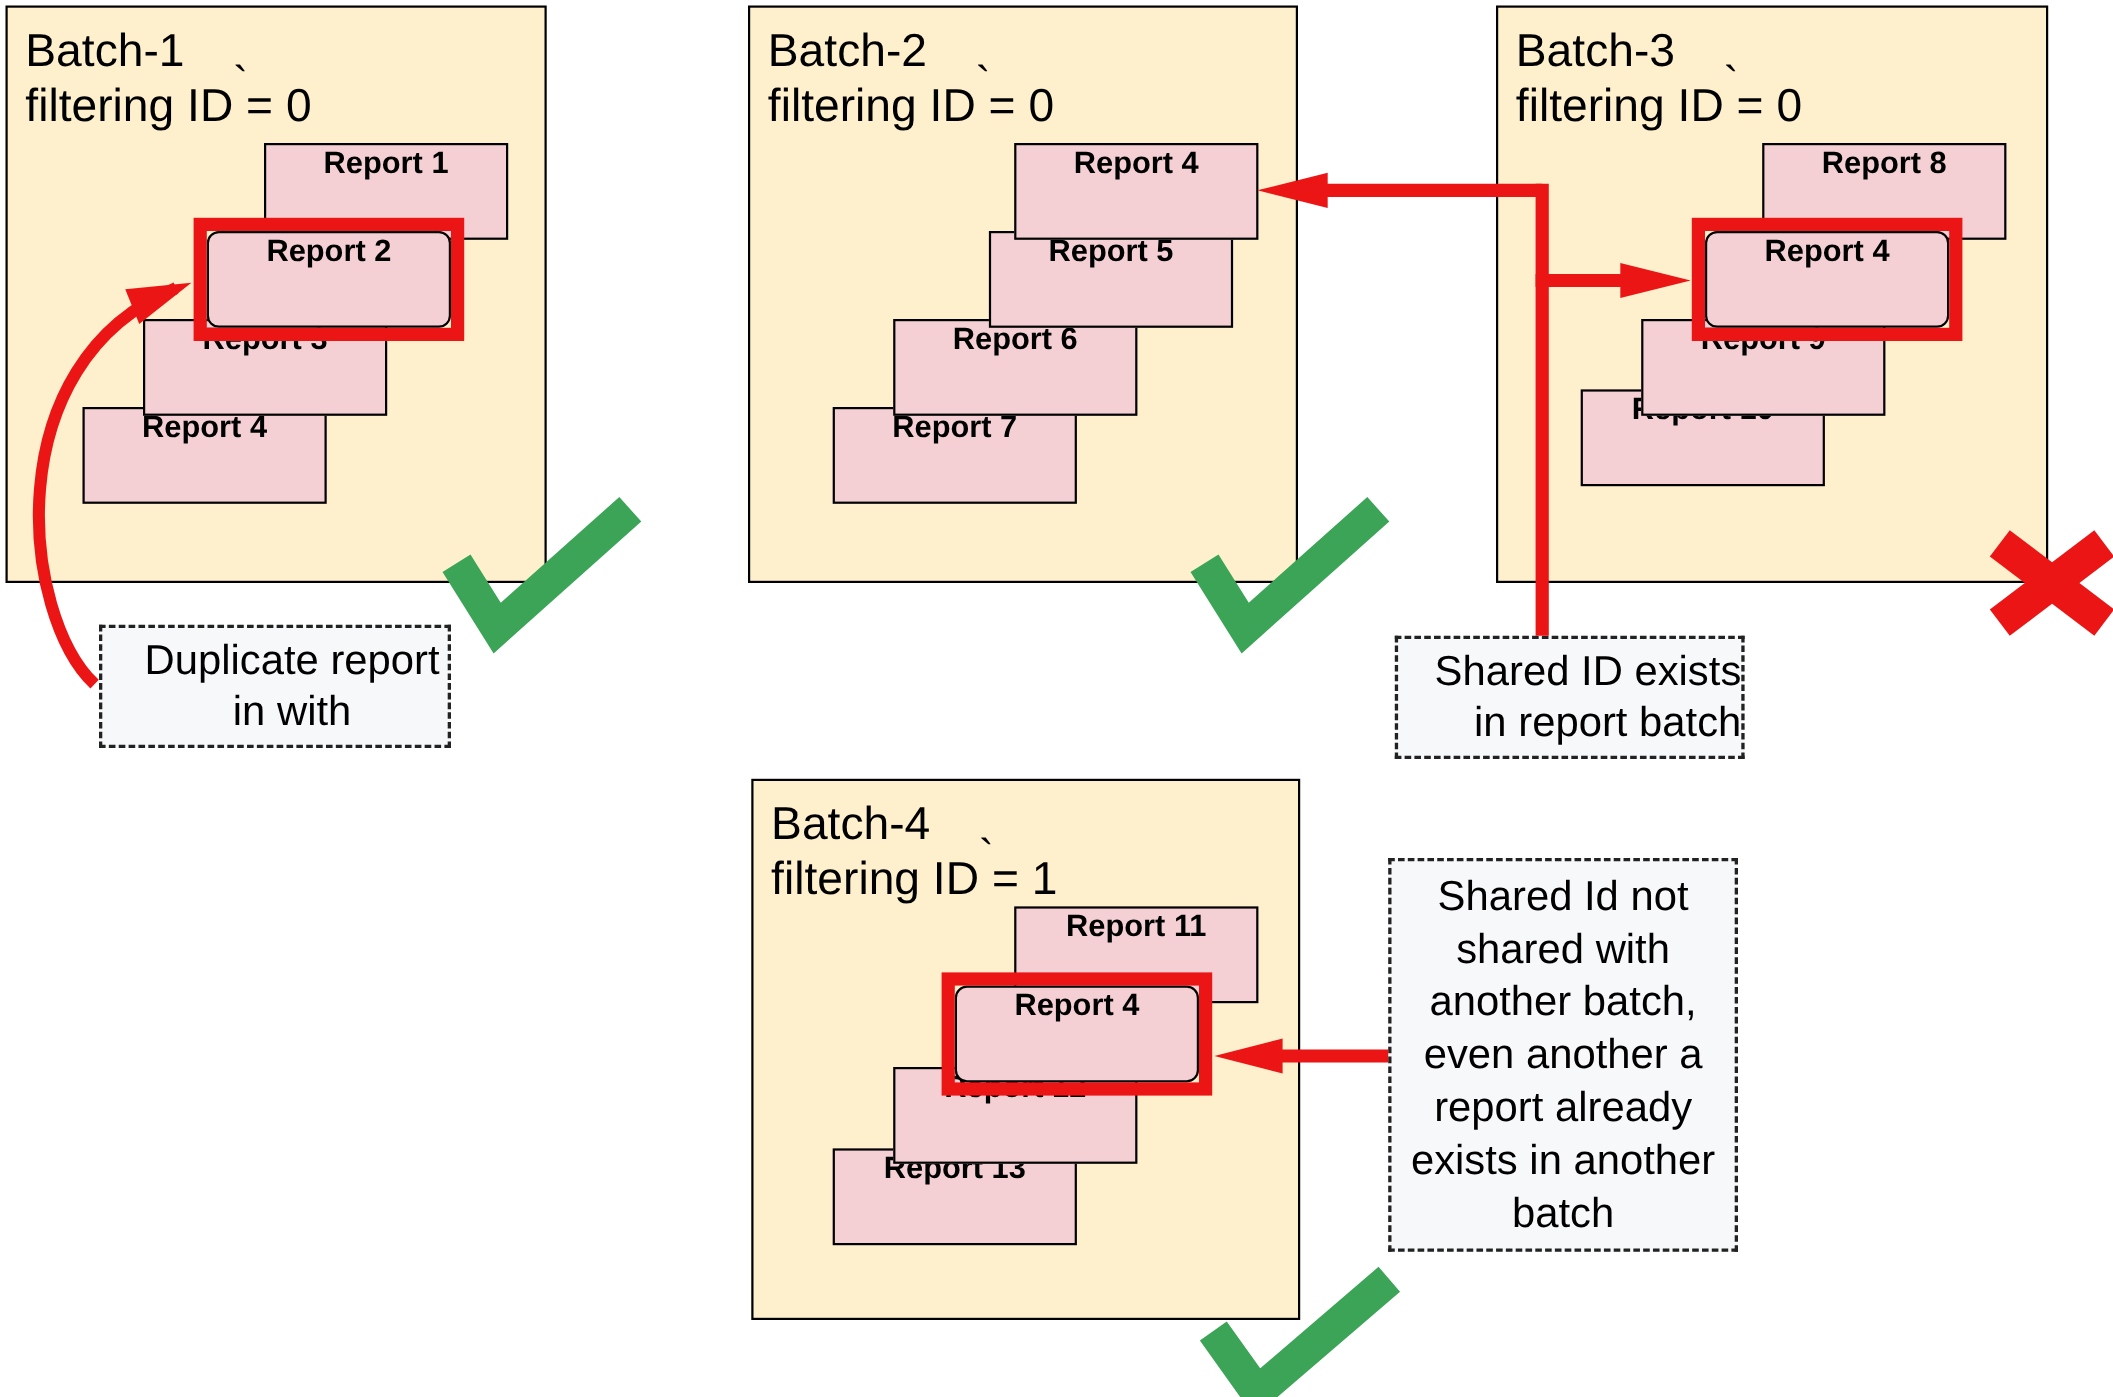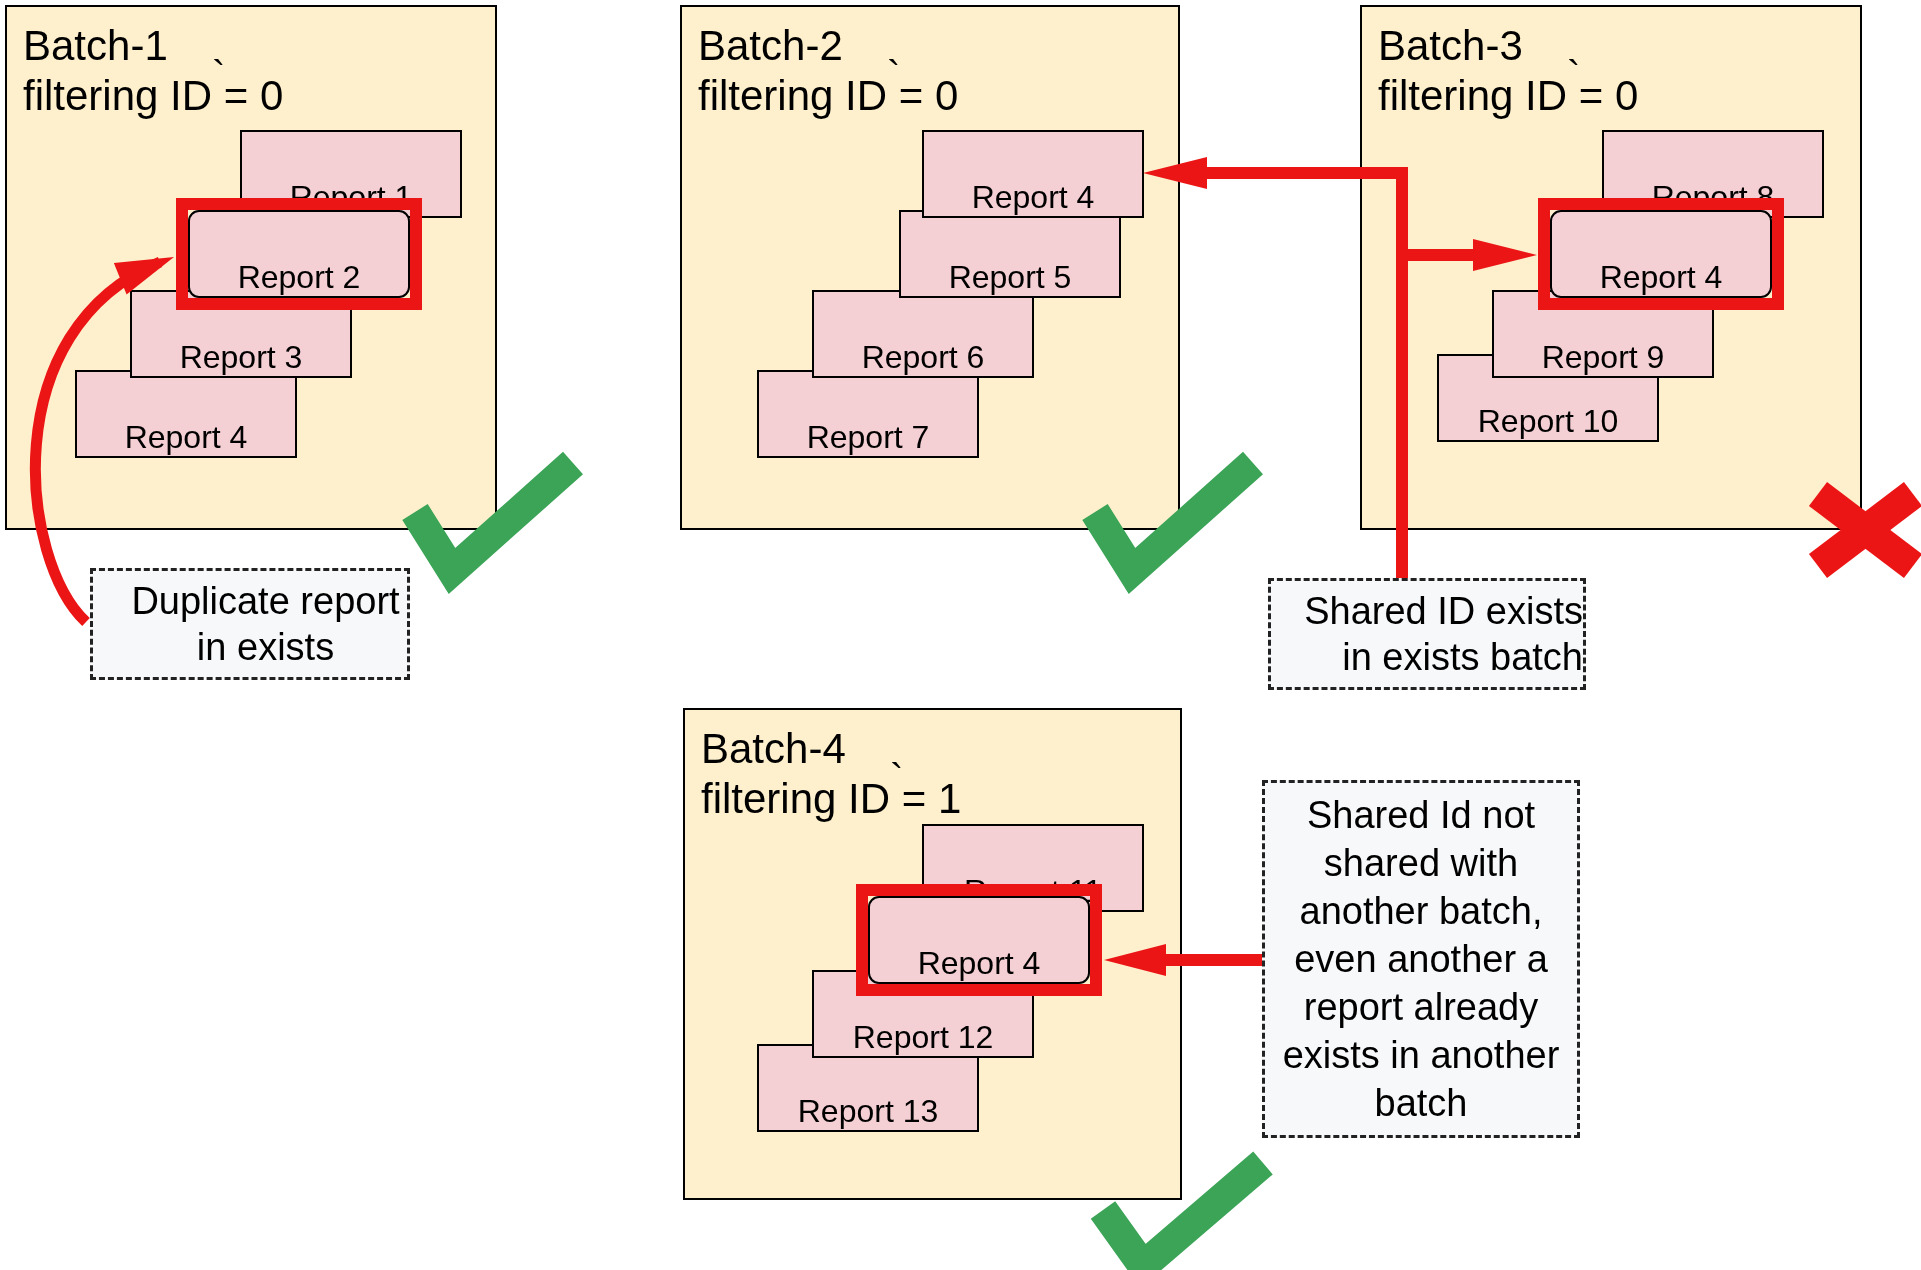--- a/index.html
+++ b/index.html
@@ -43,10 +43,11 @@
     border: 2px solid #000000;
     box-sizing: border-box;
     display: flex;
-    align-items: flex-end;
+    align-items: flex-start;
     justify-content: center;
-    font-size: 32px;
+    font-size: 28px;
     white-space: nowrap;
+    font-weight: bold;
   }
   .highlight-frame {
     position: absolute;

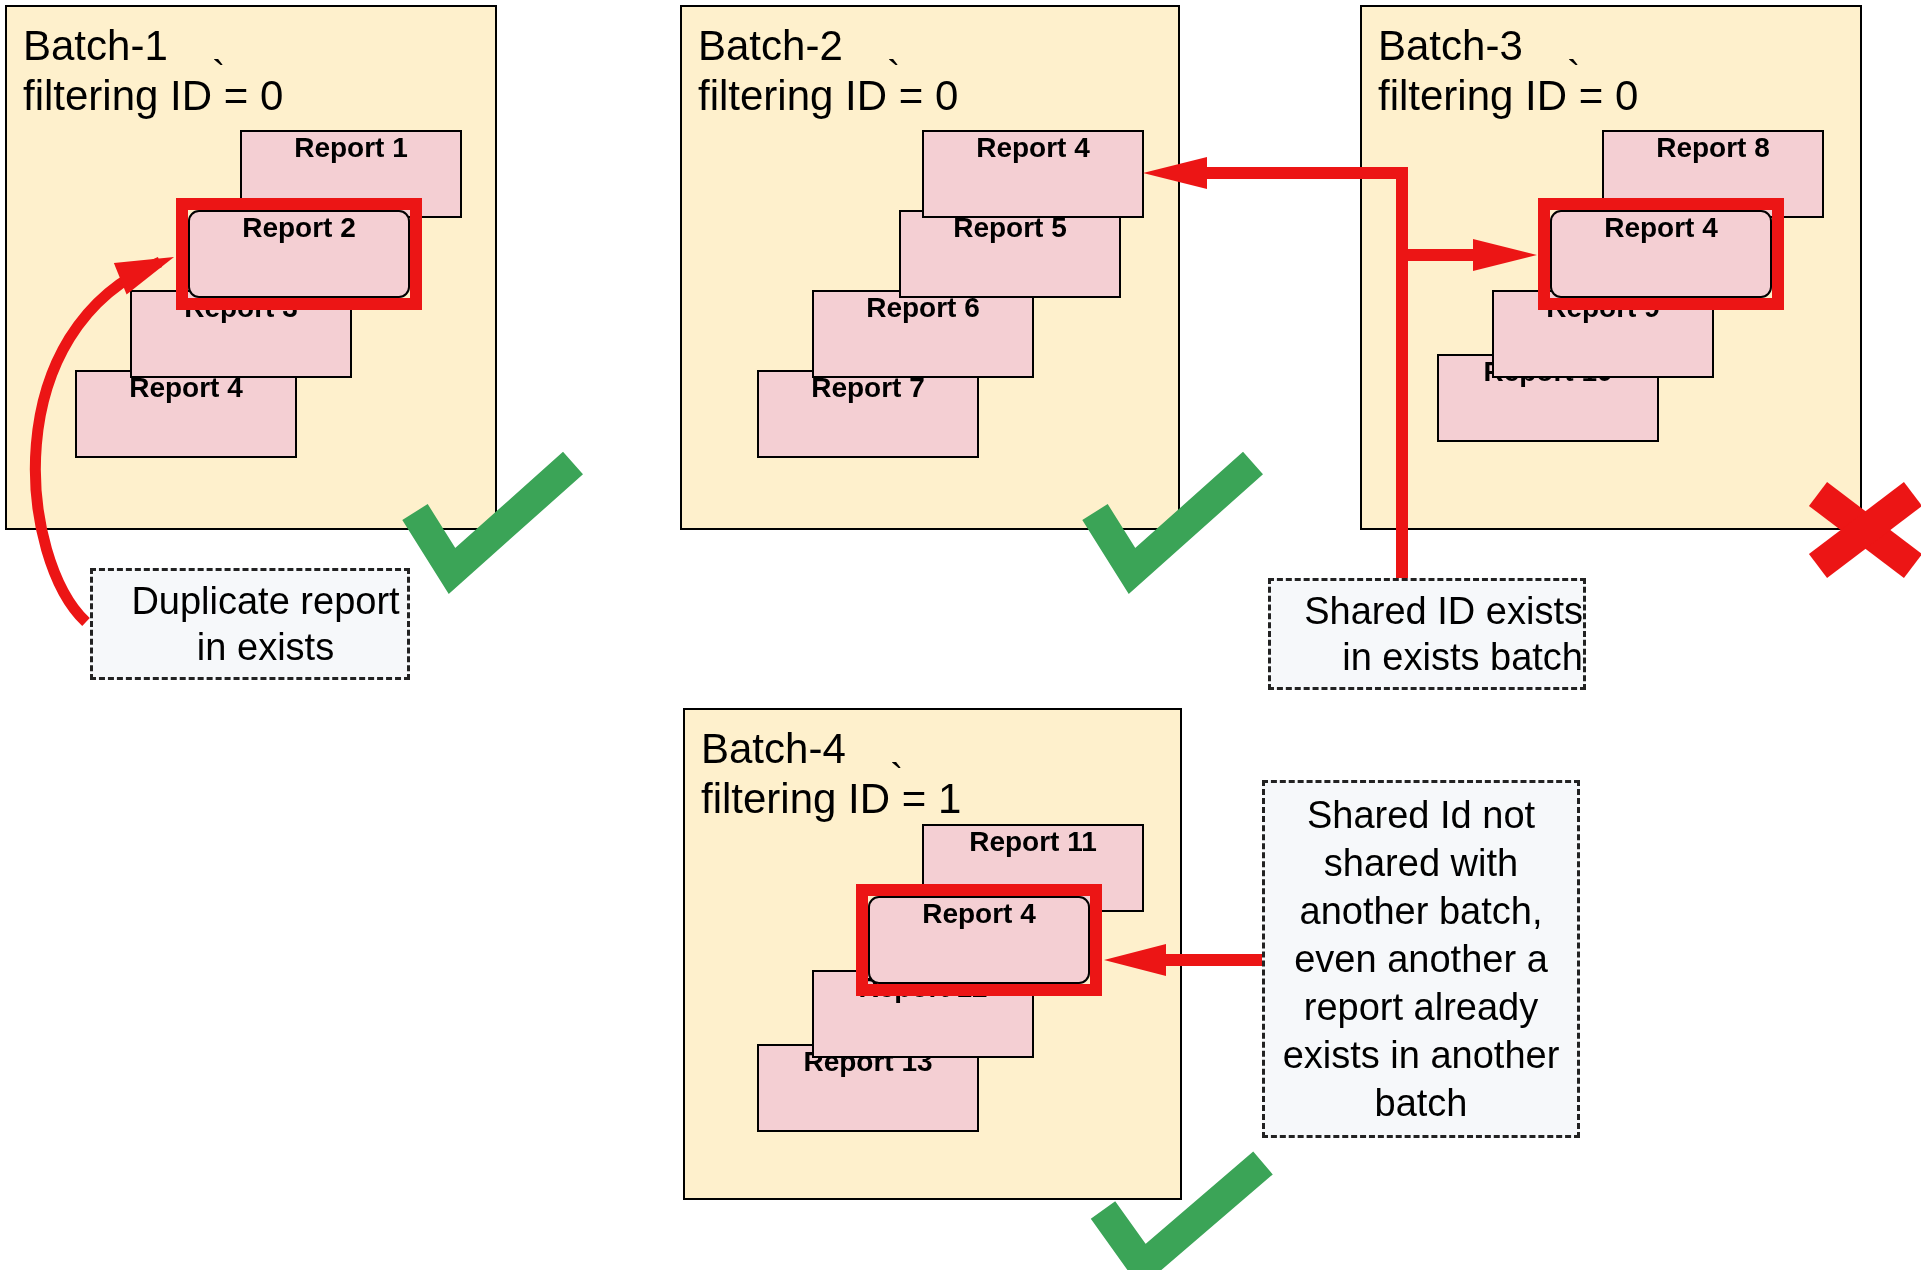--- a/index.html
+++ b/index.html
@@ -169,7 +169,7 @@
 
   <div class="annotation ann-2line ann-z" style="left:90px; top:568px; width:320px; height:112px;">
     <span class="line">Duplicate report</span>
-    <span class="line">in exists</span>
+    <span class="line">in with</span>
   </div>
 
   <div class="annotation ann-2line ann-z" style="left:1268px; top:578px; width:318px; height:112px;text-align:right;">

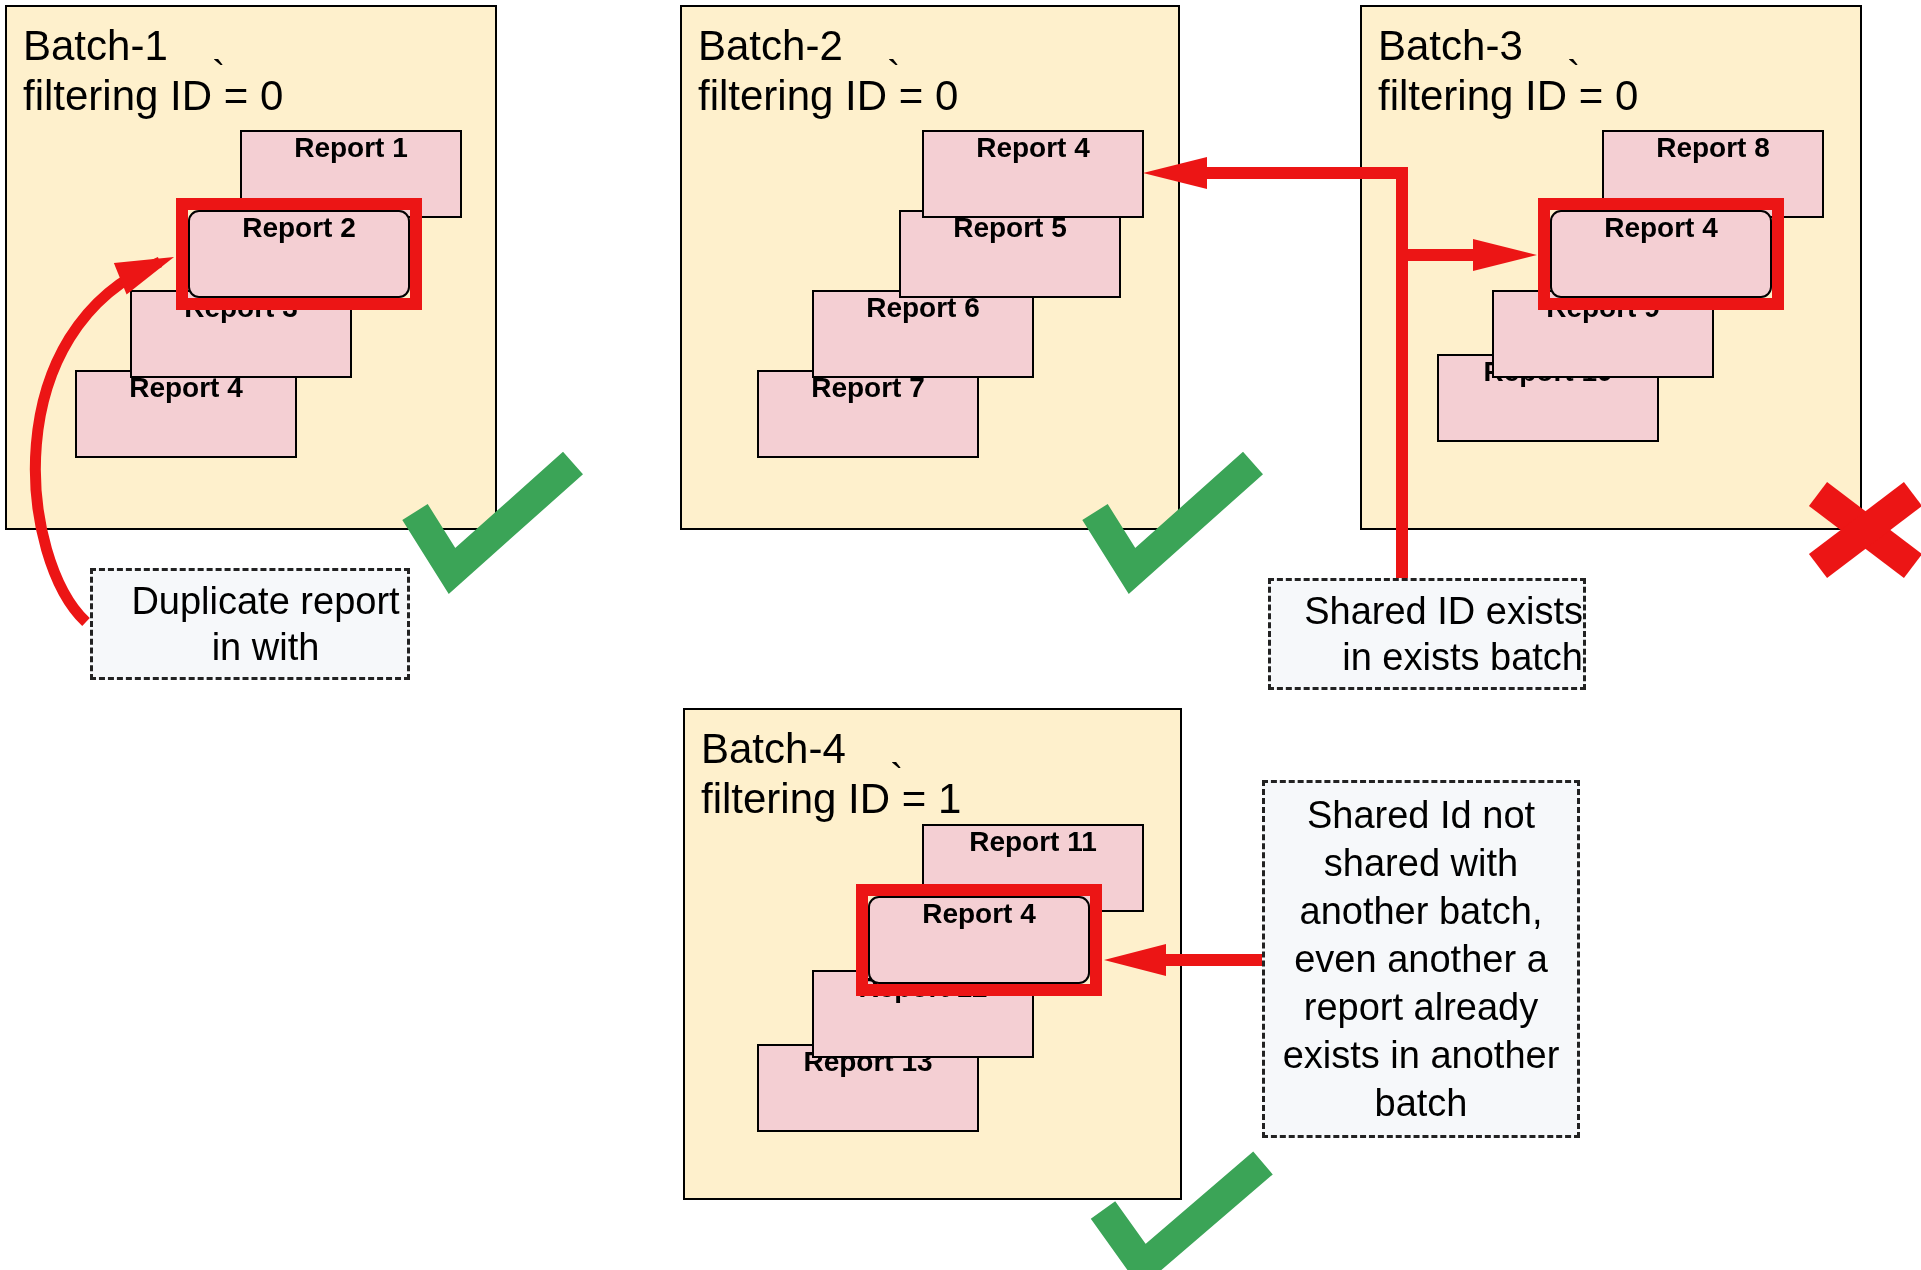--- a/index.html
+++ b/index.html
@@ -174,7 +174,7 @@
 
   <div class="annotation ann-2line ann-z" style="left:1268px; top:578px; width:318px; height:112px;text-align:right;">
     <span class="line">Shared ID exists</span>
-    <span class="line">in exists batch</span>
+    <span class="line">in report batch</span>
   </div>
 
   <div class="annotation ann-7line ann-z" style="left:1262px; top:780px; width:318px; height:358px;">

